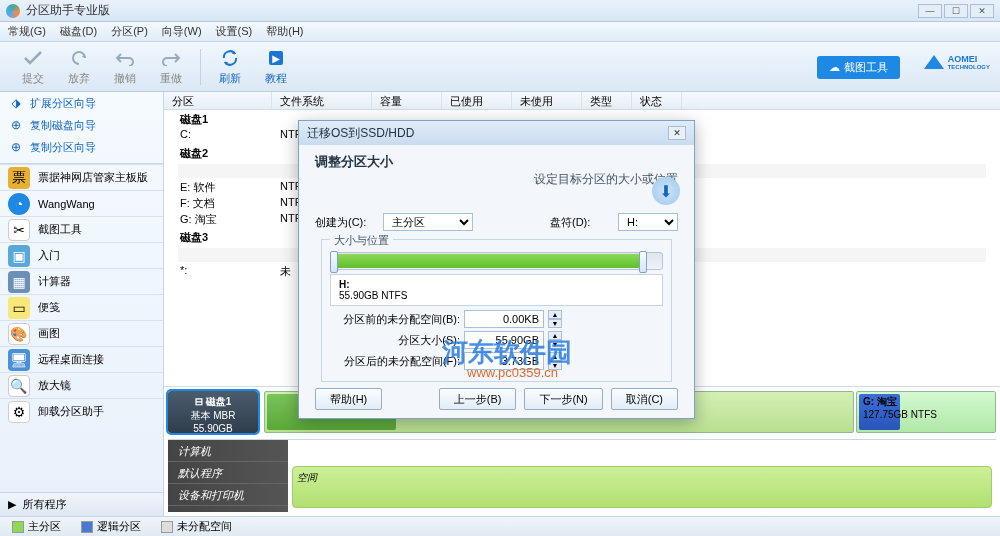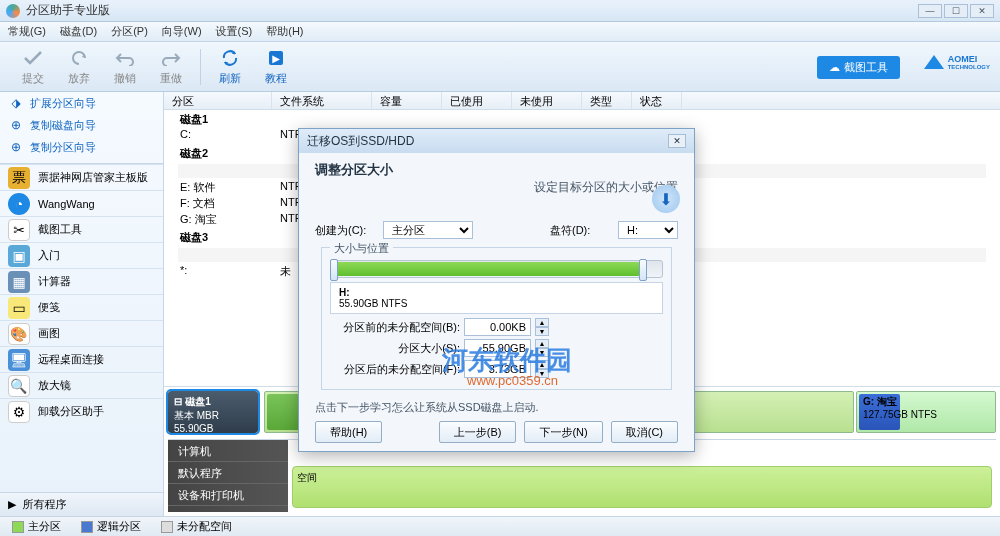--- a/index.html
+++ b/index.html
@@ -76,7 +76,7 @@
 .legend-sw { width: 12px; height: 12px; border: 1px solid #999; }
 
 
-.dialog-overlay { position: absolute; top: 128px; left: 298px; width: 397px; z-index: 100; }
+.dialog-overlay { position: absolute; top: 120px; left: 298px; width: 397px; z-index: 100; }
 .dlg { background: #f3f6fa; border: 1px solid #7da2c8; box-shadow: 0 4px 16px rgba(0,0,0,0.3); }
 .dlg-title { height: 24px; background: linear-gradient(#e0ecf8, #c8dcf0); display: flex; align-items: center; padding: 0 8px; font-size: 12px; color: #234; }
 .dlg-title .close { margin-left: auto; width: 18px; height: 14px; background: #e9f0f7; border: 1px solid #a5bdD5; text-align: center; line-height: 12px; font-size: 9px; cursor: pointer; }

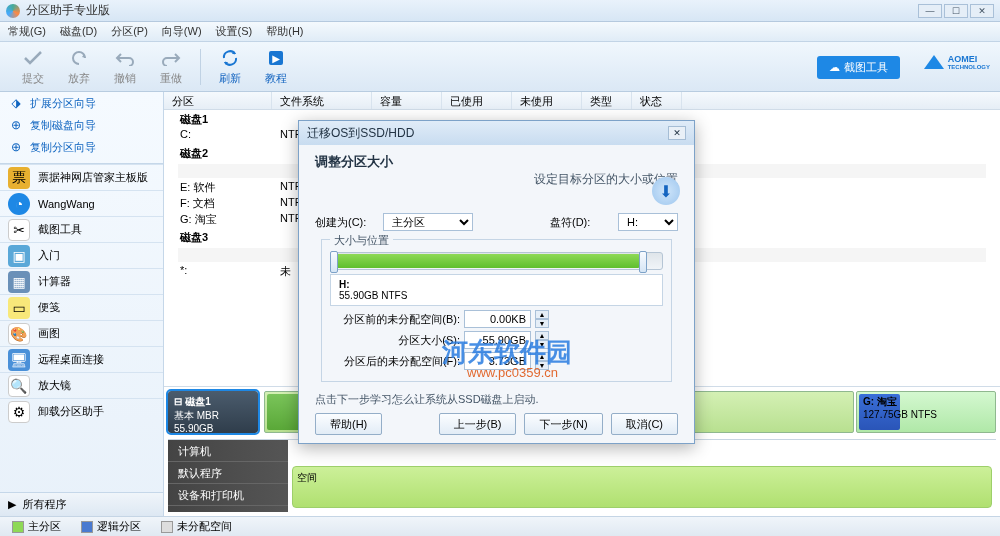--- a/index.html
+++ b/index.html
@@ -97,7 +97,7 @@
 .dlg-wm-sub { position: absolute; top: 125px; left: 145px; font-size: 13px; color: #e05a1a; opacity: 0.9; pointer-events: none; }
 .spin-row { display: flex; align-items: center; gap: 4px; margin: 3px 0; font-size: 11px; }
 .spin-row label { width: 130px; text-align: right; }
-.spin-row input { width: 67px; border: 1px solid #a9c0d8; padding: 1px 4px; font-size: 11px; height: 18px; text-align: right; }
+.spin-row input { width: 80px; border: 1px solid #a9c0d8; padding: 1px 4px; font-size: 11px; height: 18px; text-align: right; }
 .spin-btns { display: flex; flex-direction: column; }
 .spin-btns span { width: 14px; height: 9px; background: #e5eef7; border: 1px solid #a9c0d8; font-size: 7px; text-align: center; line-height: 7px; cursor: pointer; }
 .dlg-hint { font-size: 11px; color: #456; margin: 10px 0 6px; }

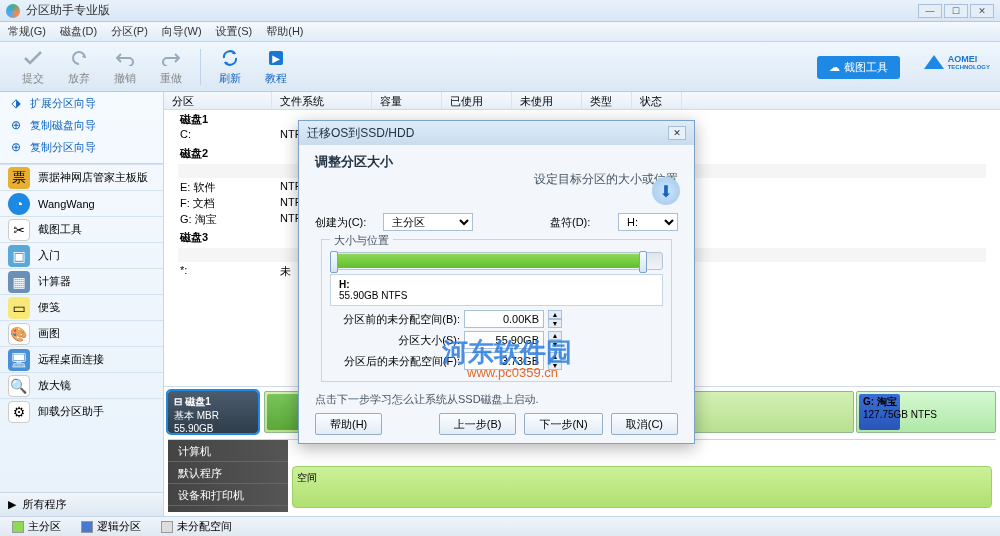--- a/index.html
+++ b/index.html
@@ -56,7 +56,7 @@
 
 .disk-map-area { border-top: 1px solid #d0dce8; padding: 4px; }
 .disk-map-row { display: flex; align-items: center; gap: 6px; margin-bottom: 6px; height: 42px; }
-.disk-info-box { width: 90px; height: 42px; background: linear-gradient(180deg, #4b5c6d, #2f3d4b); color: #fff; padding: 4px 6px; font-size: 10px; border-radius: 3px; }
+.disk-info-box { width: 90px; height: 42px; background: linear-gradient(180deg, #4b5c6d, #2f3d4b); color: #fff; padding: 4px 6px; font-size: 10px; border-radius: 3px; text-align: center; }
 .disk-info-box.selected { outline: 2px solid #1e88e5; }
 .partition-bar { flex: 1; height: 42px; display: flex; gap: 2px; }
 .pbar { border: 1px solid #8fb88f; background: linear-gradient(#d4f0b4, #b8e090); padding: 3px 6px; font-size: 10px; border-radius: 2px; position: relative; }

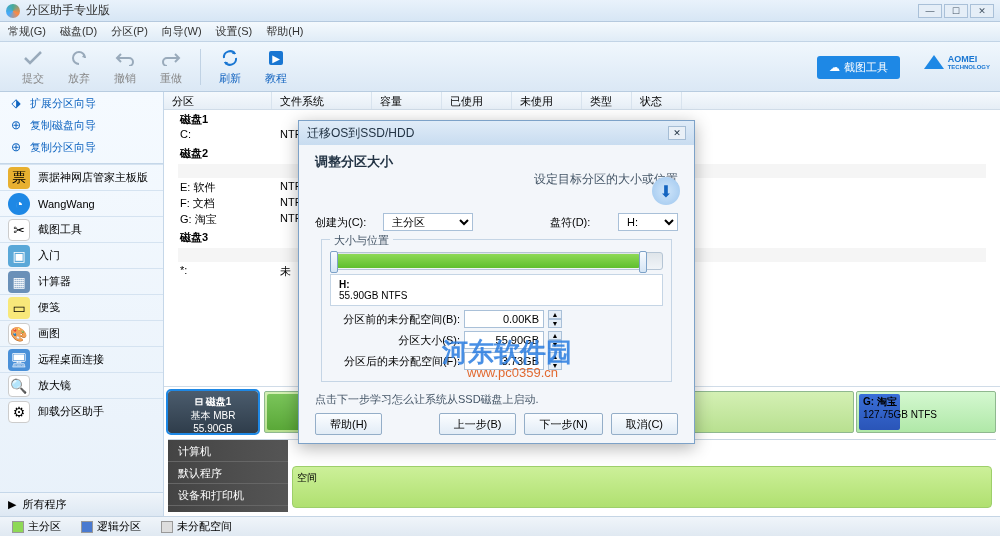--- a/index.html
+++ b/index.html
@@ -411,7 +411,6 @@
         </div>
       </div>
 
-      <div class="dlg-hint">点击下一步学习怎么让系统从SSD磁盘上启动.</div>
 
       <div class="dlg-buttons">
         <button class="dlg-btn">帮助(H)</button>

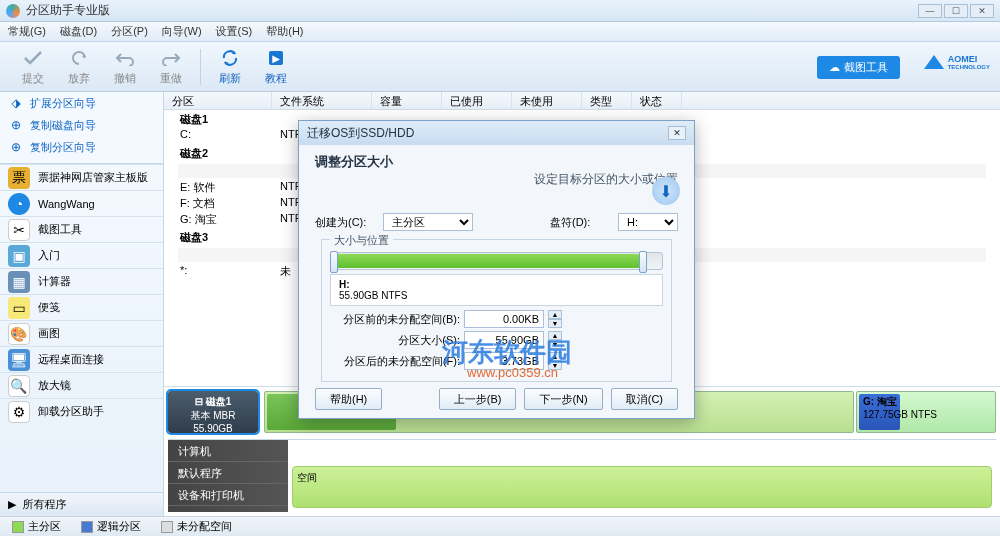--- a/index.html
+++ b/index.html
@@ -64,7 +64,7 @@
 .pbar .label { position: relative; z-index: 1; }
 
 
-.nav-row { display: flex; border-top: 1px solid #c8d5e2; }
+.nav-row { display: flex; border-top: 1px solid #c8d5e2; font-style: italic; }
 .nav-label-col { width: 120px; background: linear-gradient(90deg, #444, #555); }
 .nav-label { height: 22px; color: #fff; padding: 4px 10px; border-bottom: 1px solid #666; font-size: 11px; cursor: pointer; }
 .nav-content { flex: 1; }

